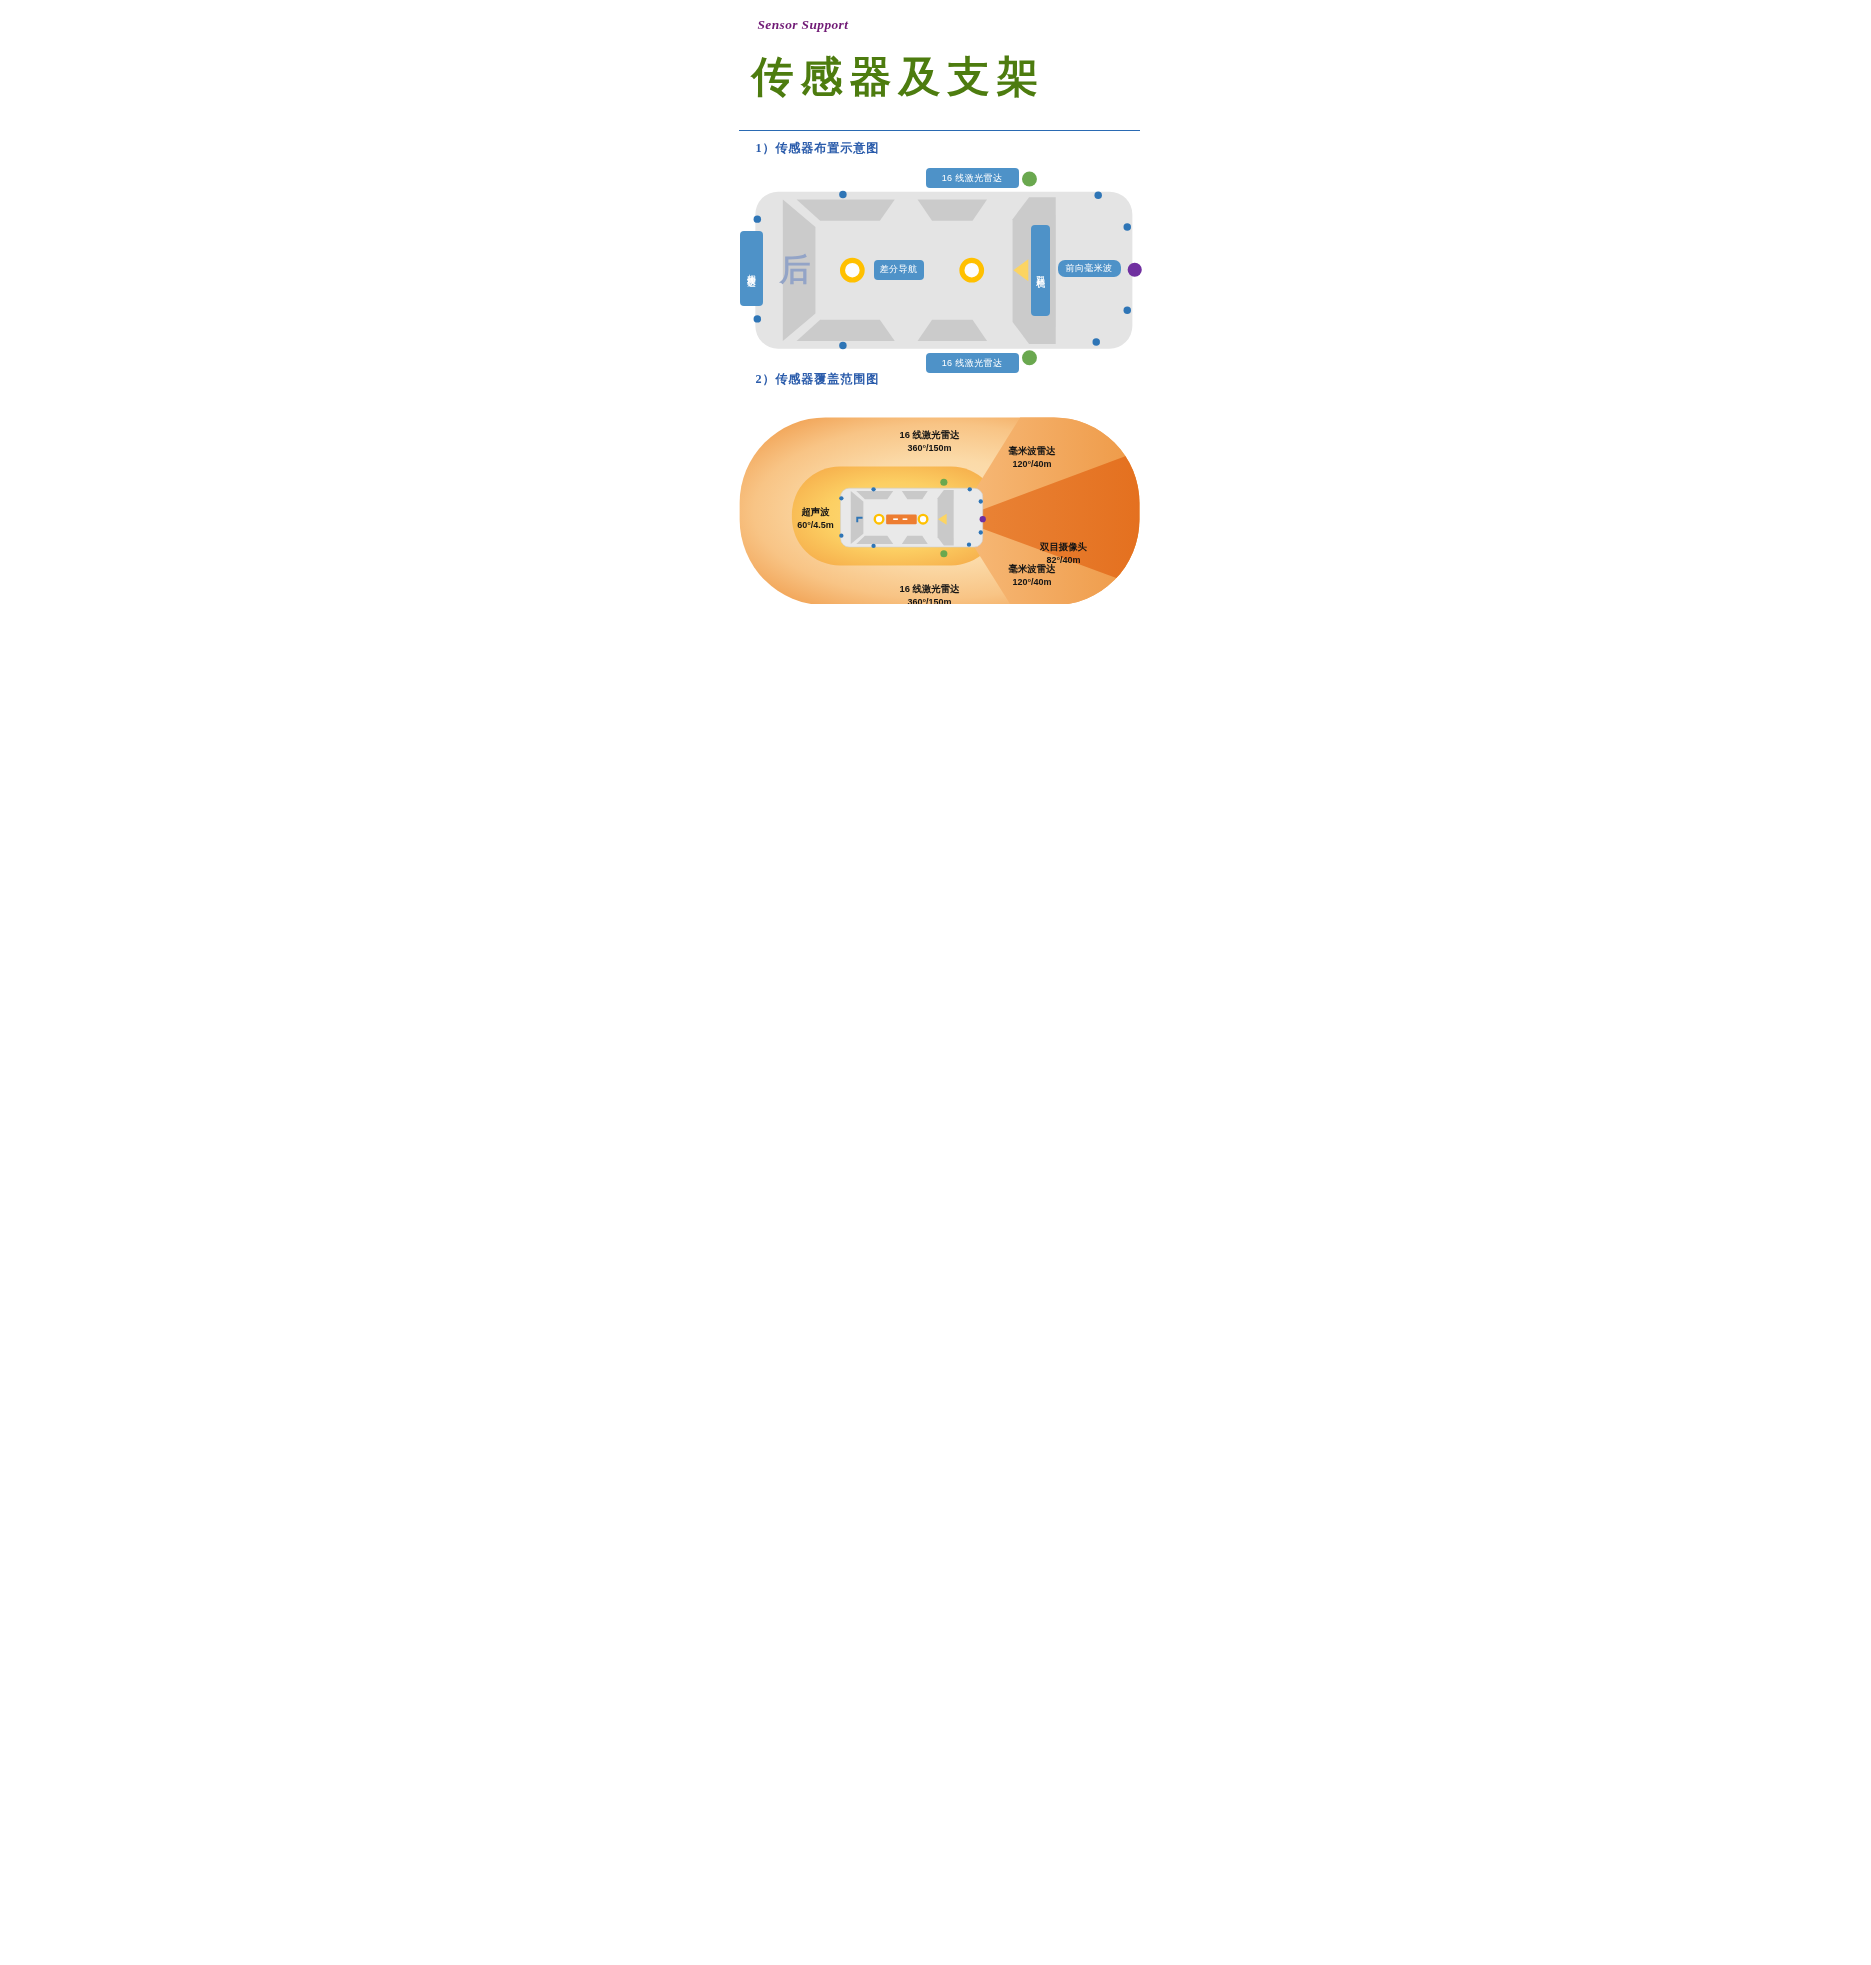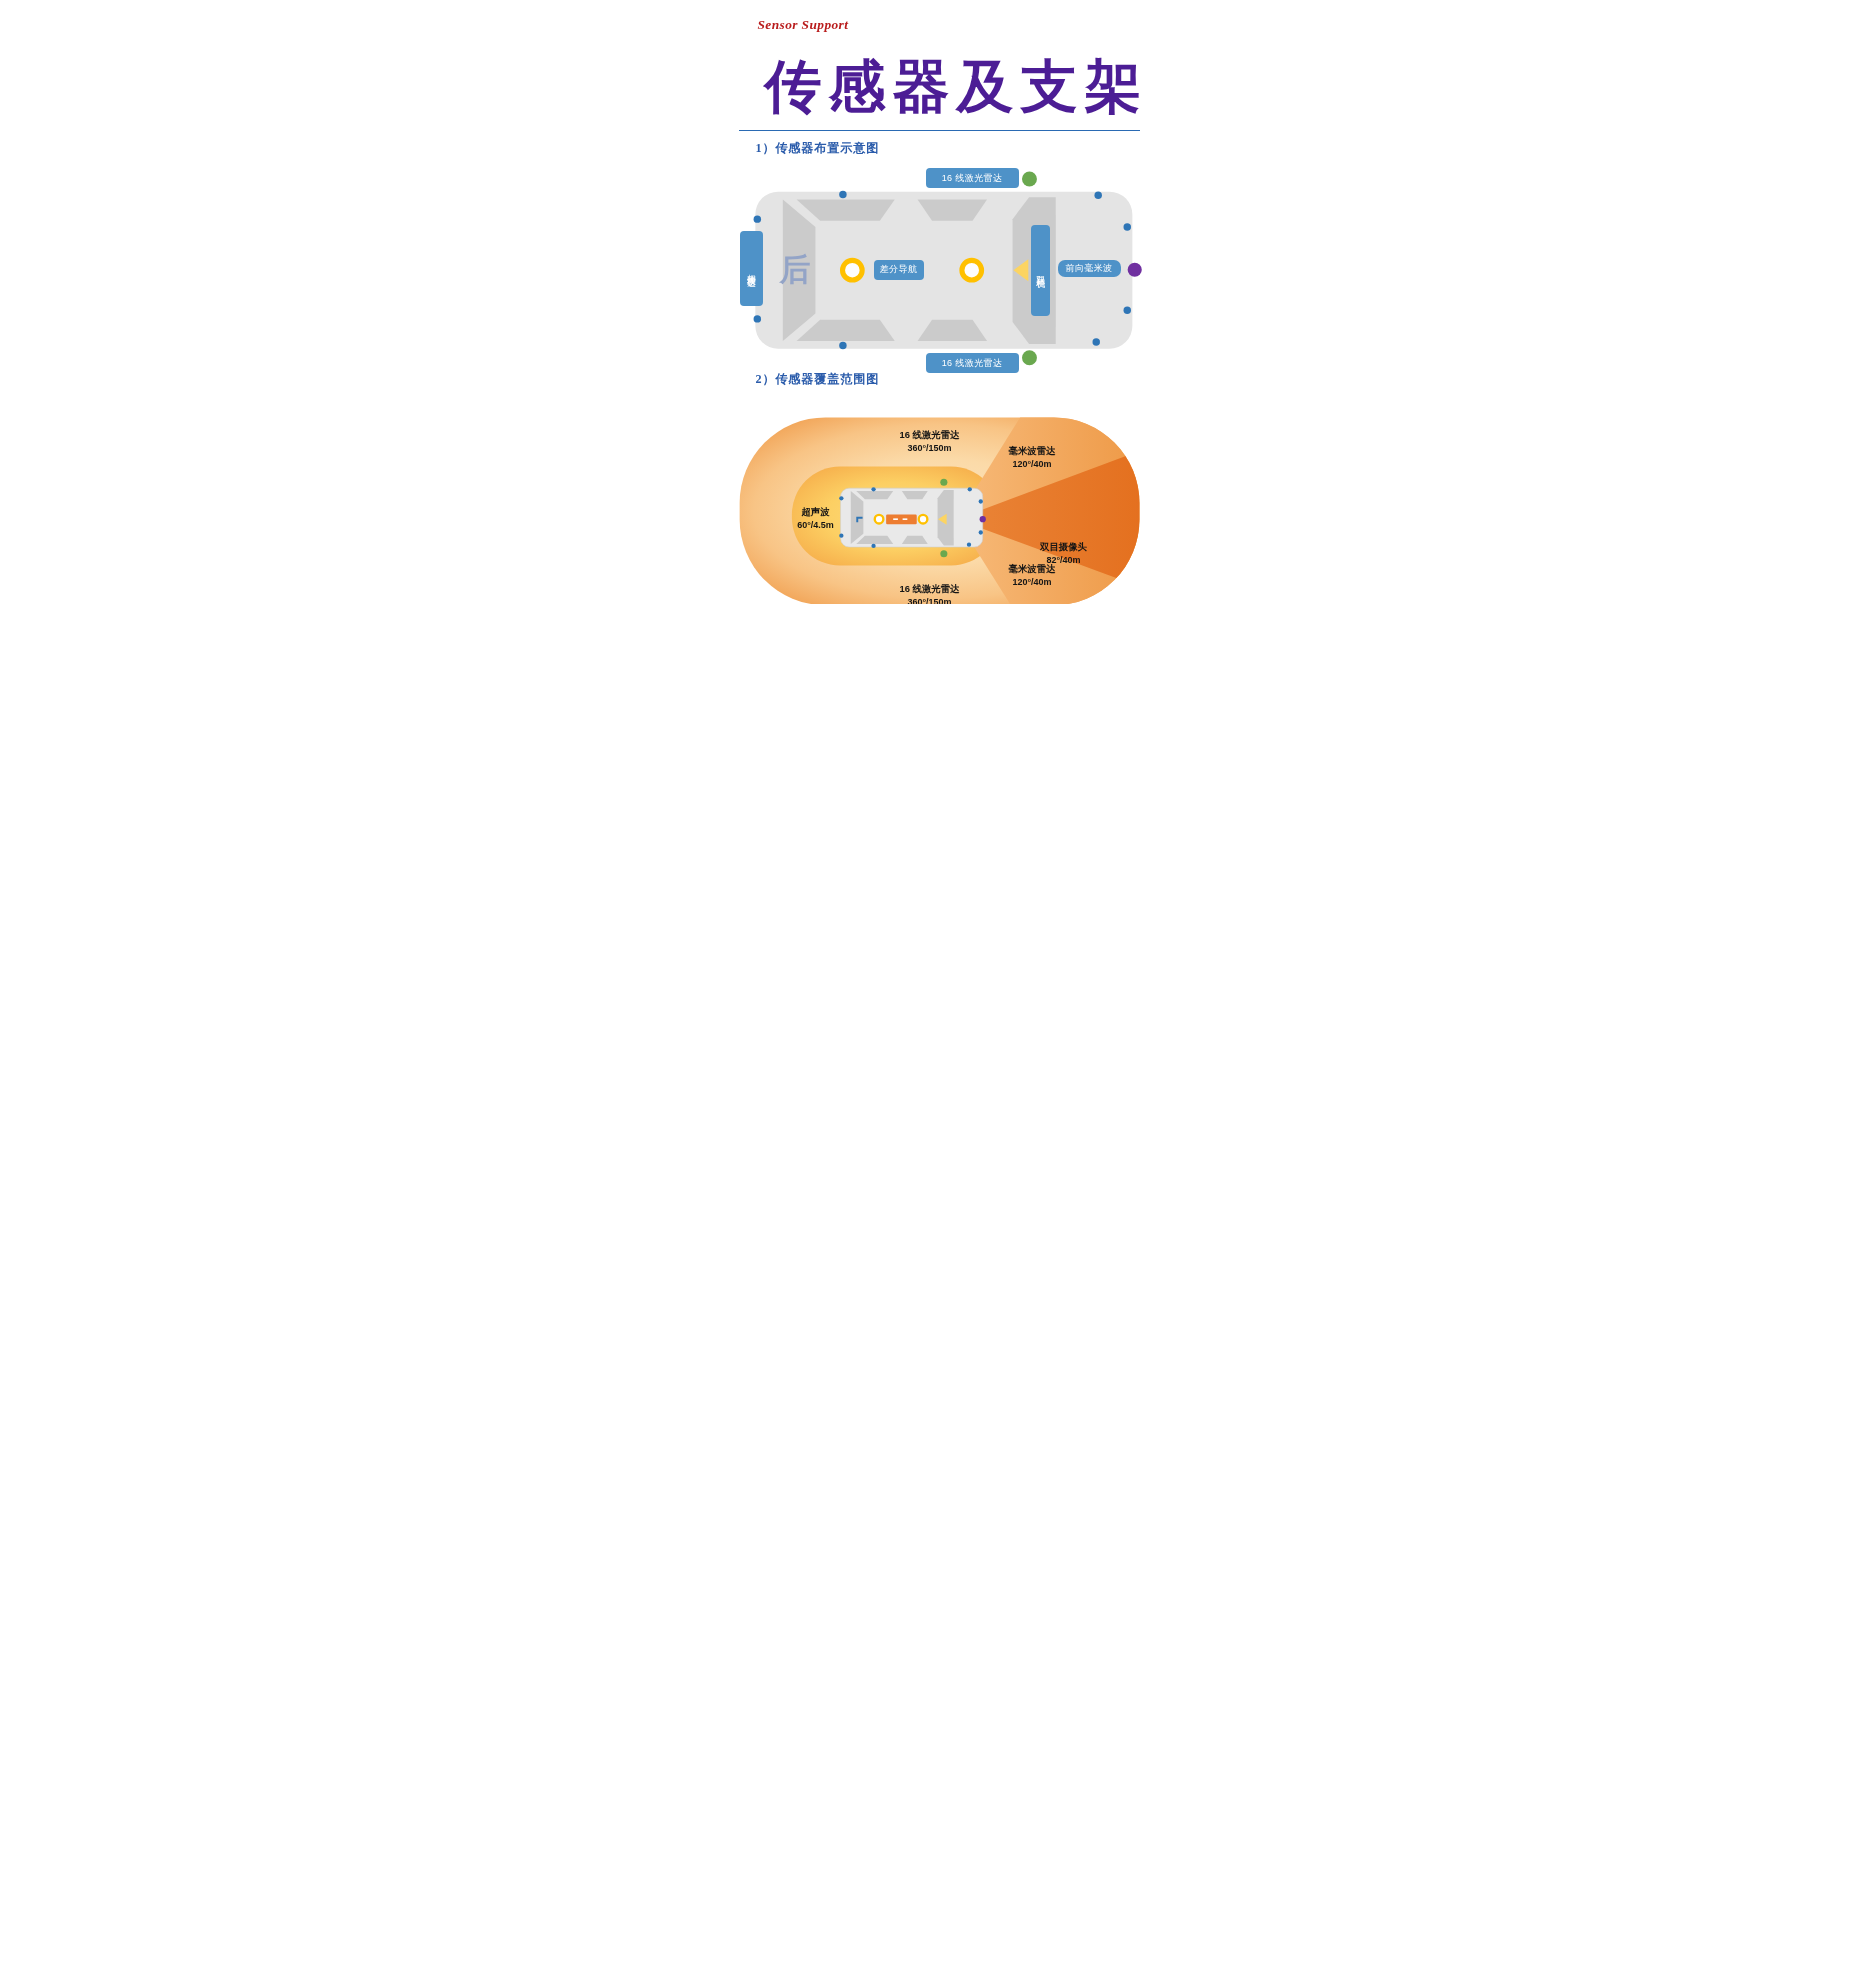--- a/index.html
+++ b/index.html
@@ -10,7 +10,7 @@
 
   .brand { position:absolute; z-index:2; left:56px; top:17.3px;
            font-family:"Liberation Serif", serif; font-style:italic; font-weight:bold;
-           font-size:13.4px; color:#b91c1c; letter-spacing:0.4px; }
+           font-size:13.4px; color:#701a75; letter-spacing:0.4px; }
   .main-title { position:absolute; z-index:2; left:63px; top:49px;
            font-family:"Liberation Serif", serif; font-weight:bold;
            font-size:57px; color:#4c1d95; letter-spacing:7px; white-space:nowrap; }

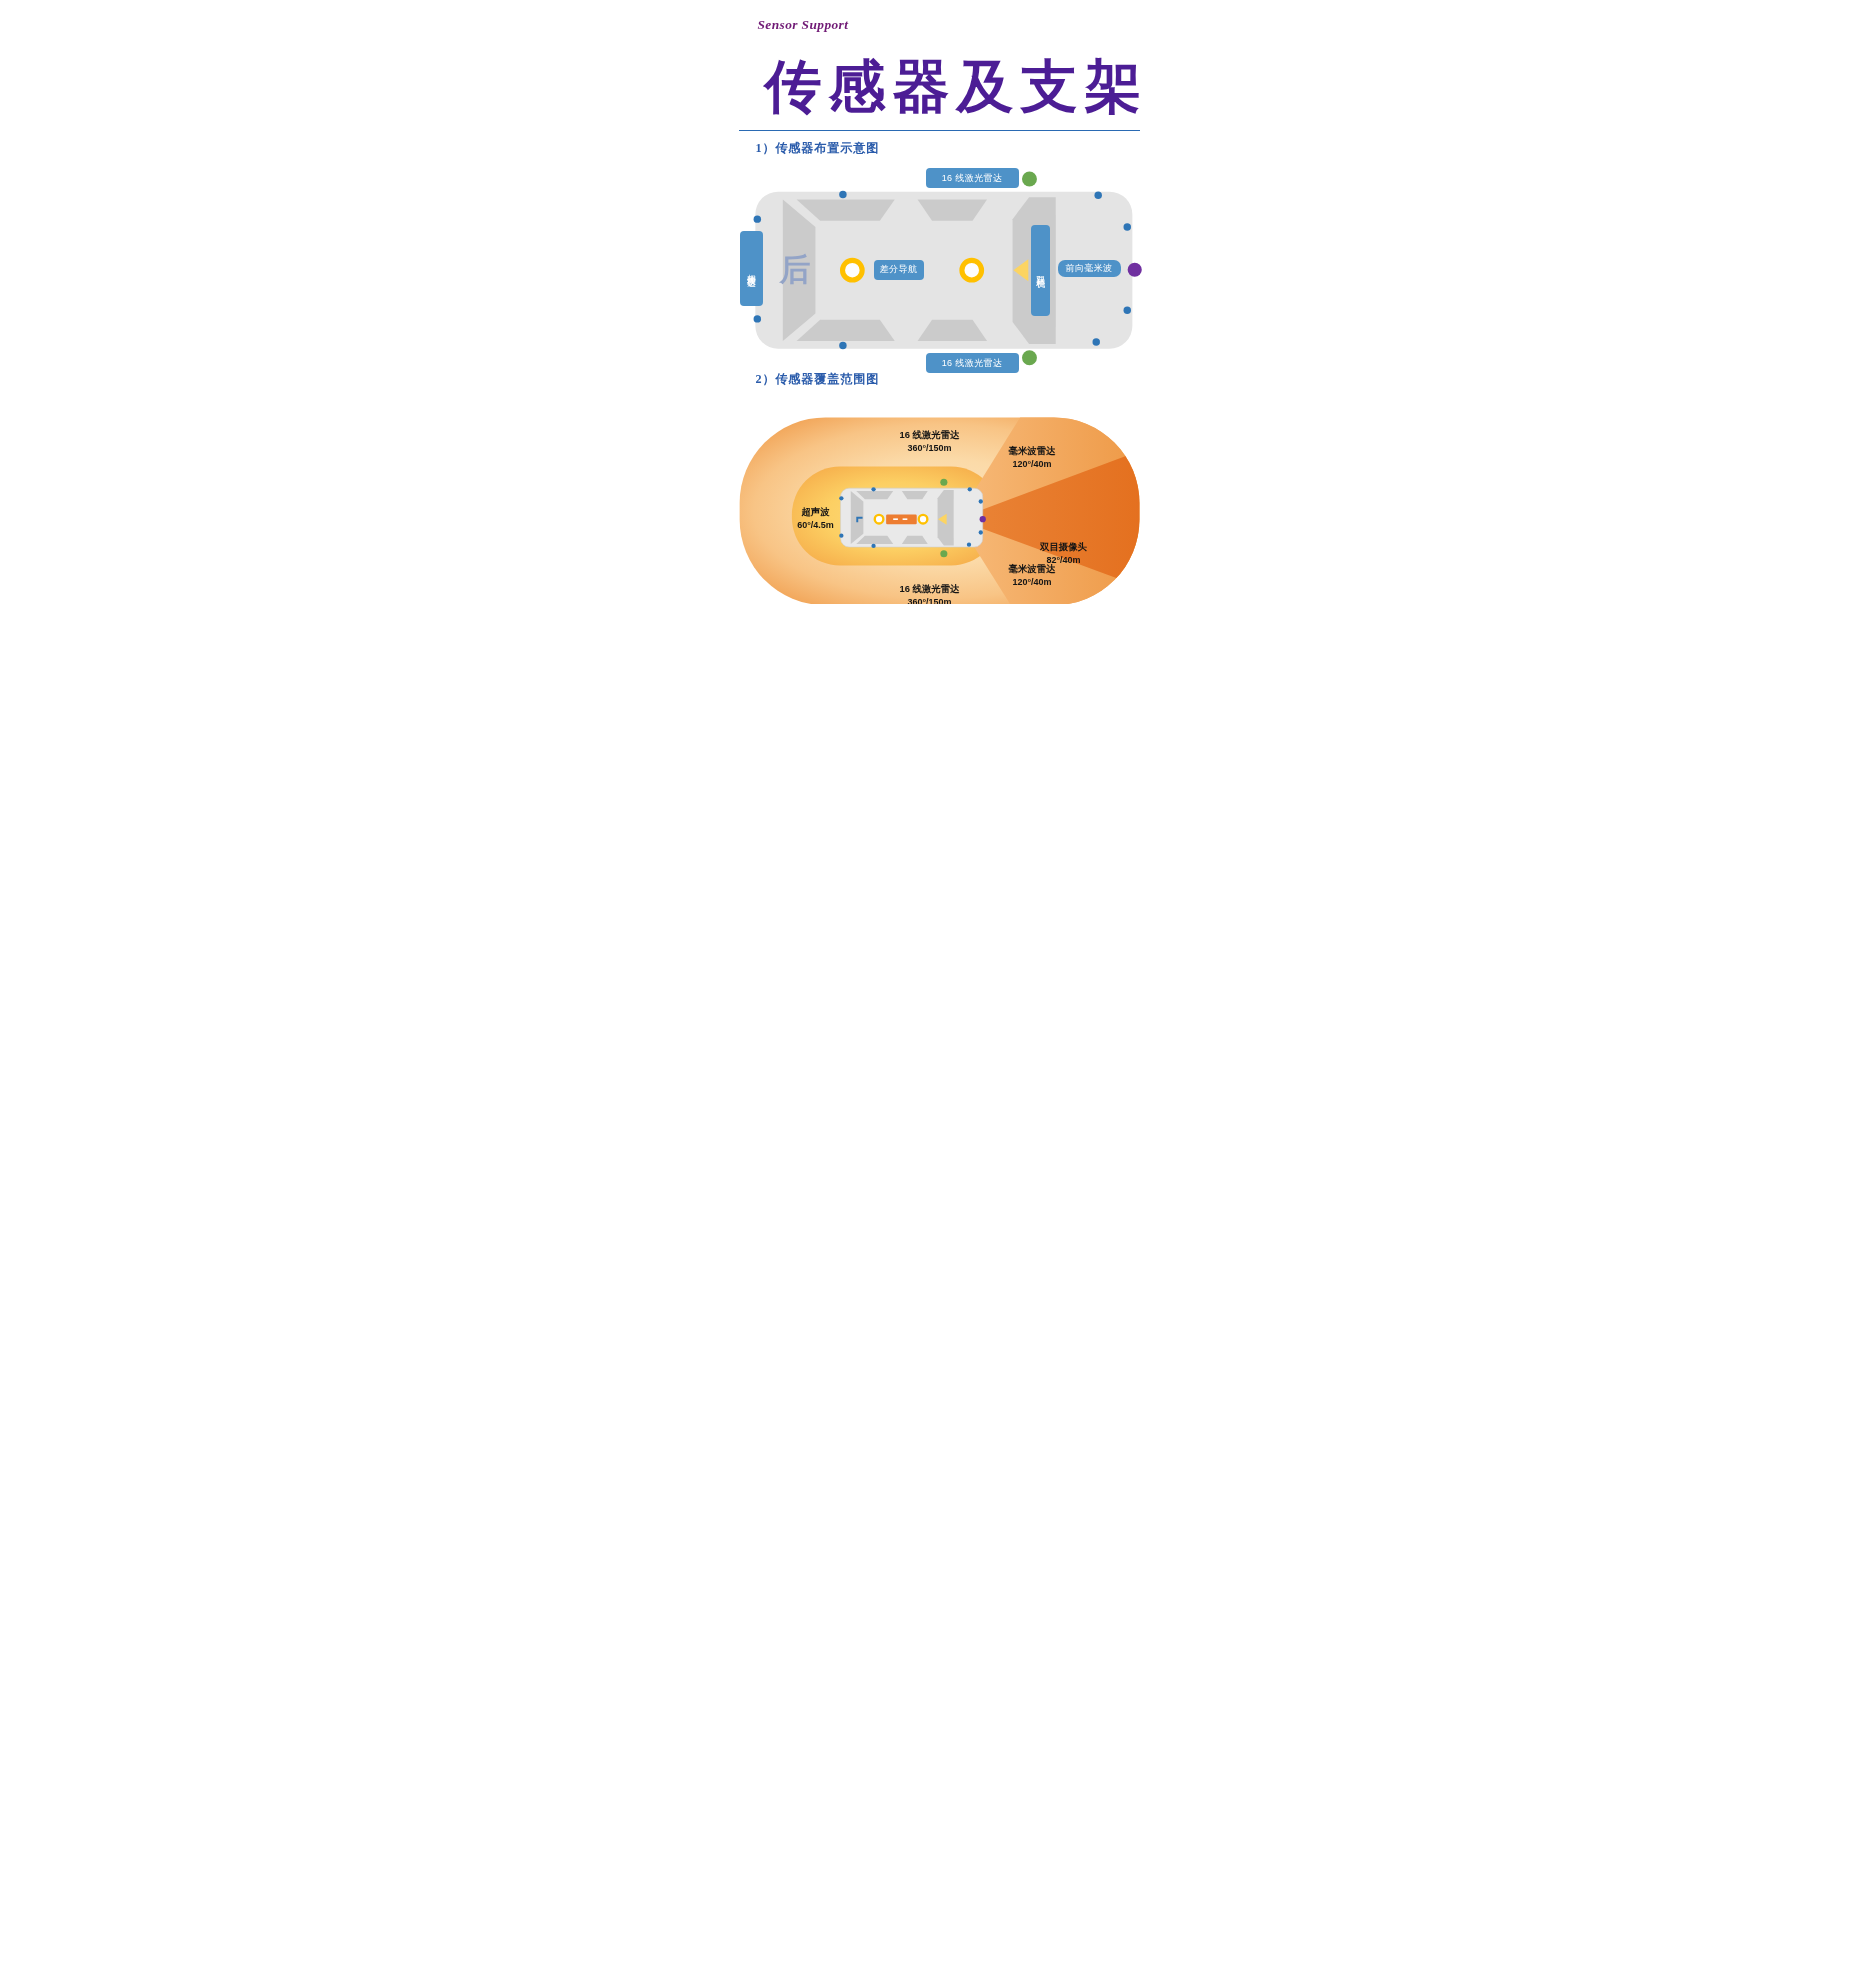--- a/index.html
+++ b/index.html
@@ -11,9 +11,9 @@
   .brand { position:absolute; z-index:2; left:56px; top:17.3px;
            font-family:"Liberation Serif", serif; font-style:italic; font-weight:bold;
            font-size:13.4px; color:#701a75; letter-spacing:0.4px; }
-  .main-title { position:absolute; z-index:2; left:63px; top:49px;
+  .main-title { position:absolute; z-index:2; left:50px; top:49px;
            font-family:"Liberation Serif", serif; font-weight:bold;
-           font-size:57px; color:#4c1d95; letter-spacing:7px; white-space:nowrap; }
+           font-size:42px; color:#4d7c0f; letter-spacing:7px; white-space:nowrap; }
   .divider { position:absolute; z-index:2; left:37px; top:130px; width:401px; height:1.2px; background:#2a6ab3; }
   .sec-heading { position:absolute; z-index:2; font-family:"Liberation Serif", serif; font-weight:bold;
            font-size:12.2px; color:#2b5cab; letter-spacing:0.8px; white-space:nowrap;text-align:right; }

